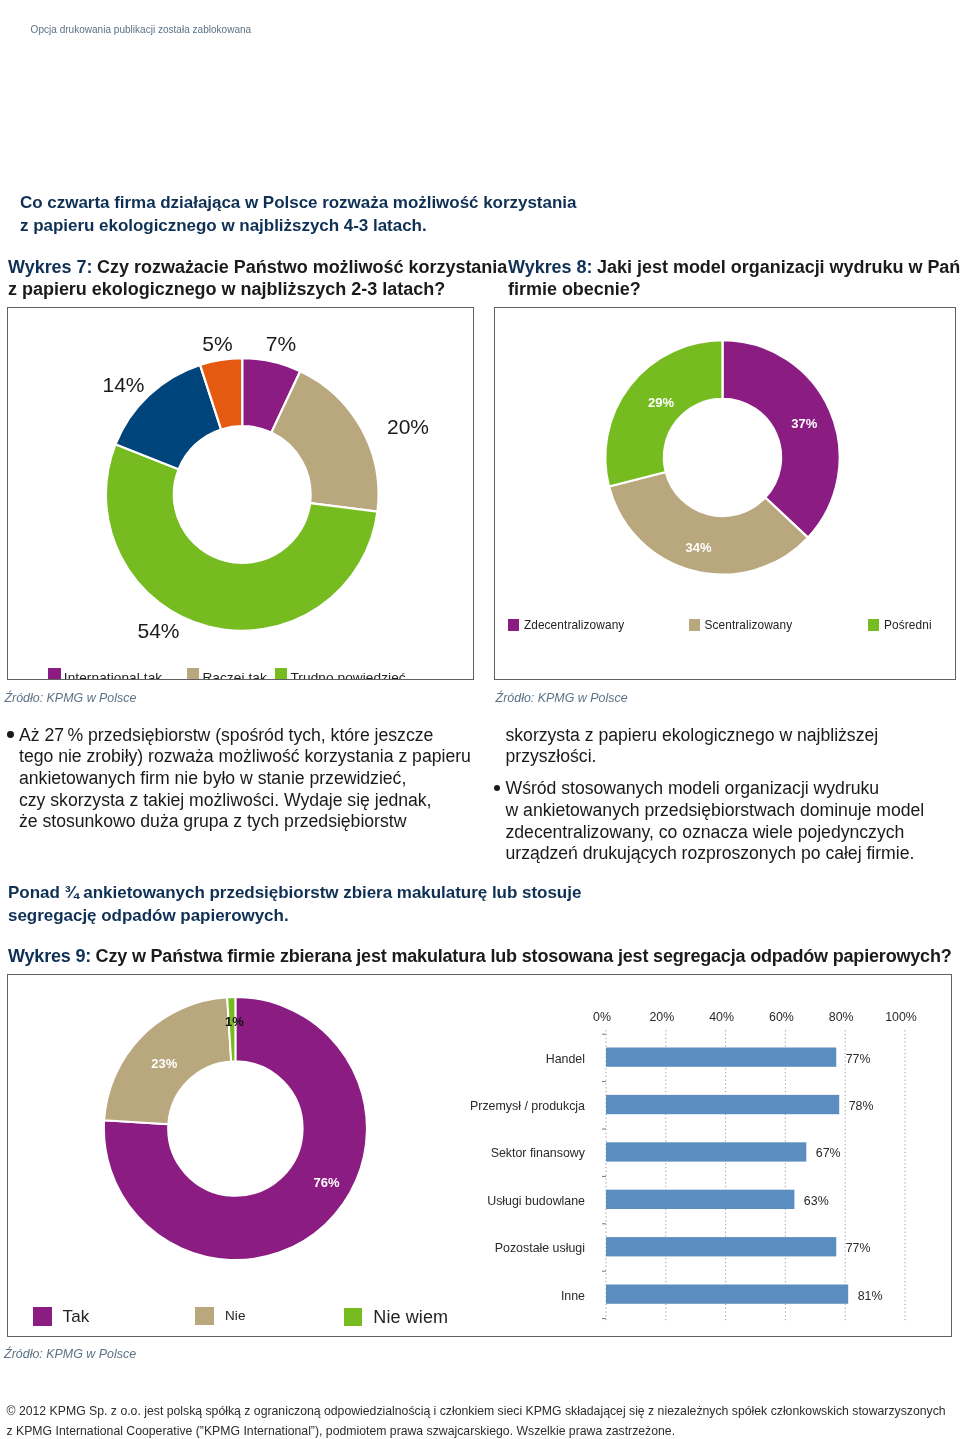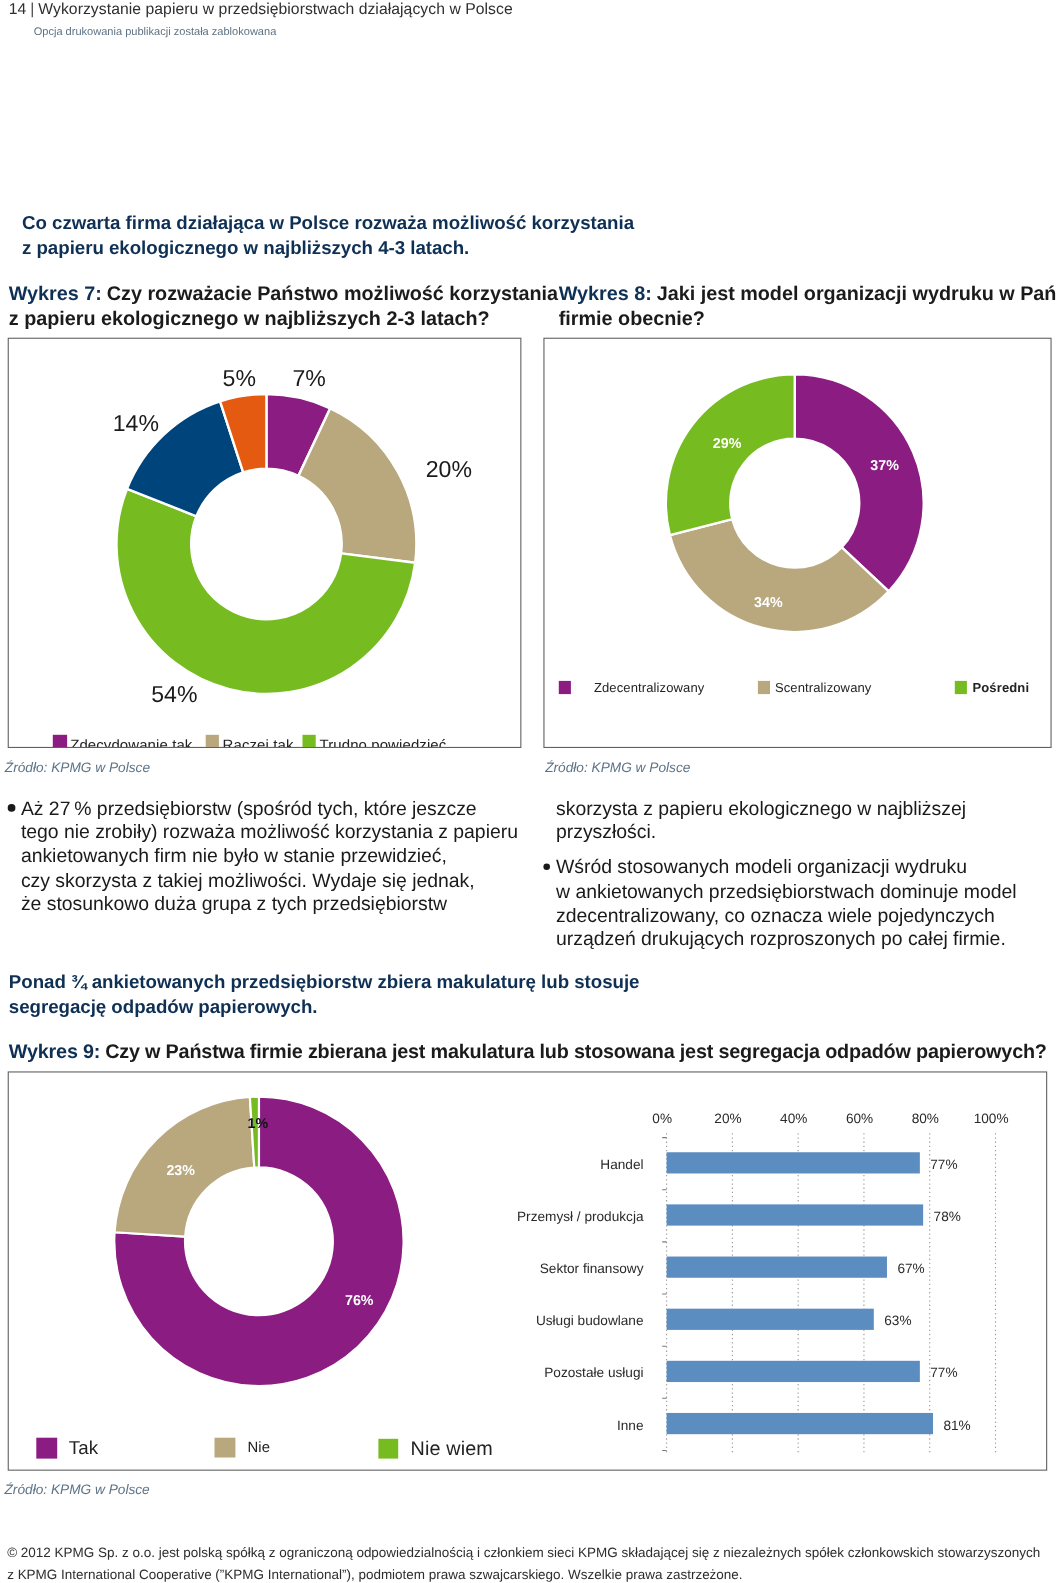--- a/index.html
+++ b/index.html
@@ -70,9 +70,6 @@
 
 <div class="page">
 
-  <div class="abs" id="page-header">
-    <span class="num">14</span><span class="sep">|</span><span>Wykorzystanie papieru w przedsiębiorstwach działających w Polsce</span>
-  </div>
   <div class="abs" id="print-notice">Opcja drukowania publikacji została zablokowana</div>
 
   <div class="abs lead" id="lead-1">

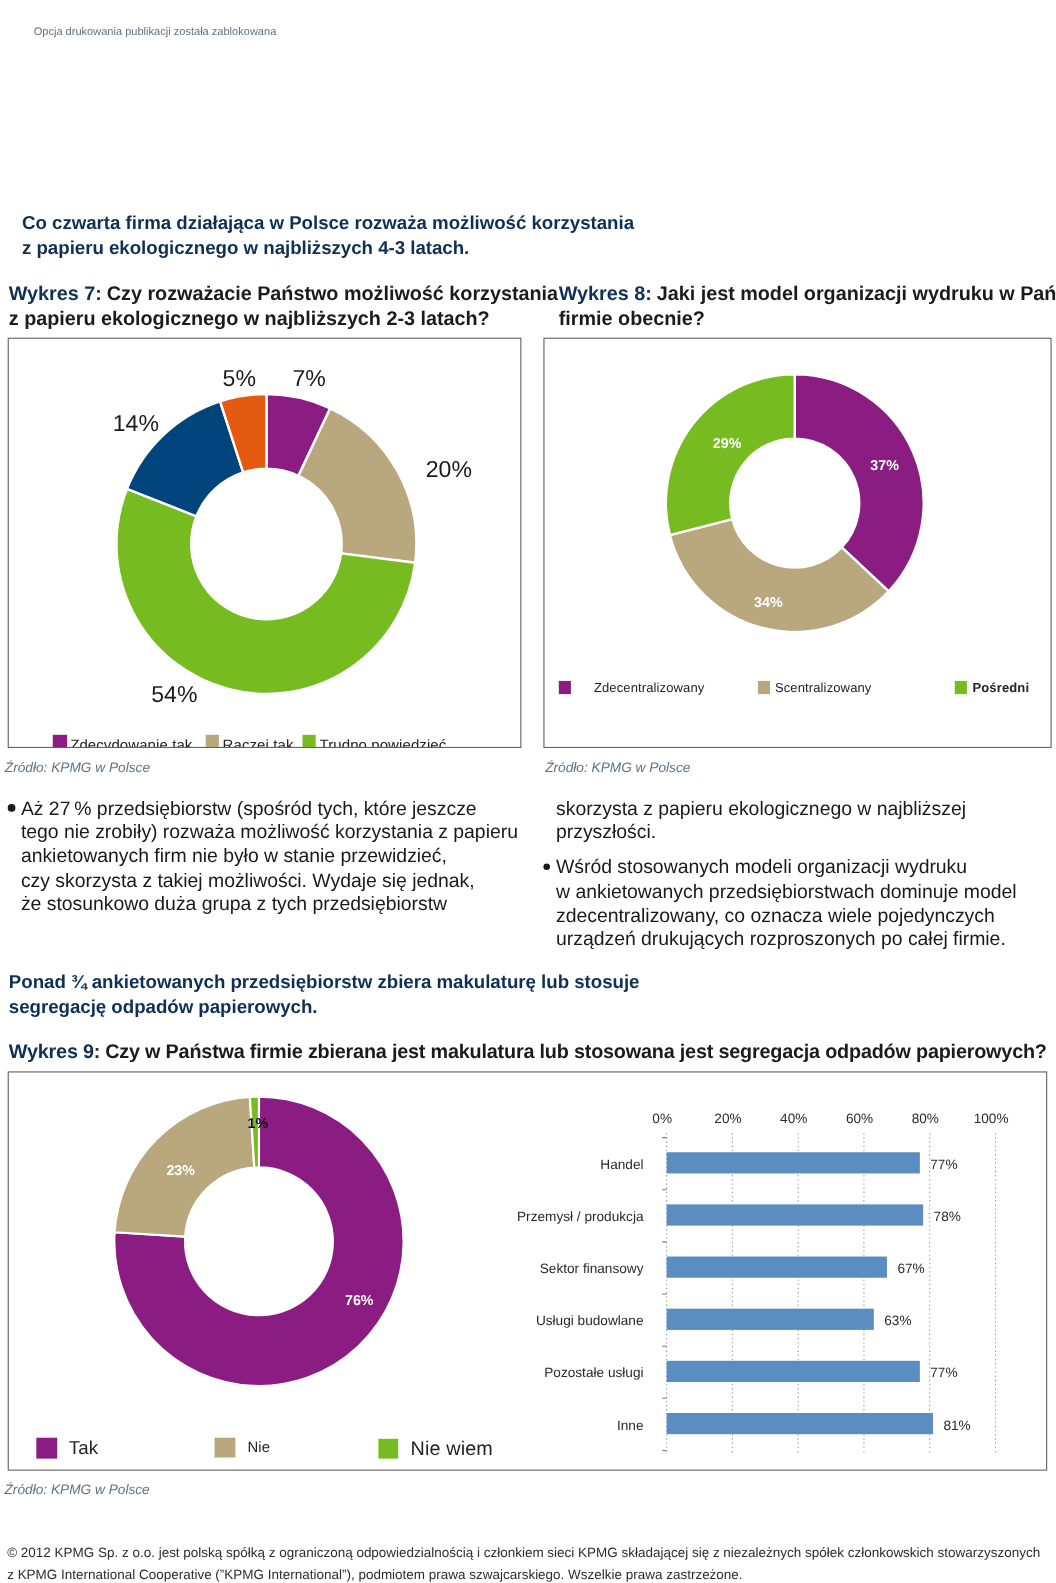--- a/index.html
+++ b/index.html
@@ -132,7 +132,7 @@
         <text x="166" y="99.2" fill="#ffffff" font-size="13" font-family="&quot;Liberation Sans&quot;, sans-serif" text-anchor="middle" font-weight="bold">29%</text>
       </svg>
     <div class="legend" id="legend8">
-        <div class="legend-item" style="left: 12.9px; top: 310.3px; gap: 16px;">
+        <div class="legend-item" style="left: 12.9px; top: 310.3px;">
           <span class="sw" style="background: rgb(138, 28, 130); width: 11px; height: 12px;"></span>
           <span class="lg-txt" style="margin-left: 5px; font-size: 11.85px;">Zdecentralizowany</span>
         </div>

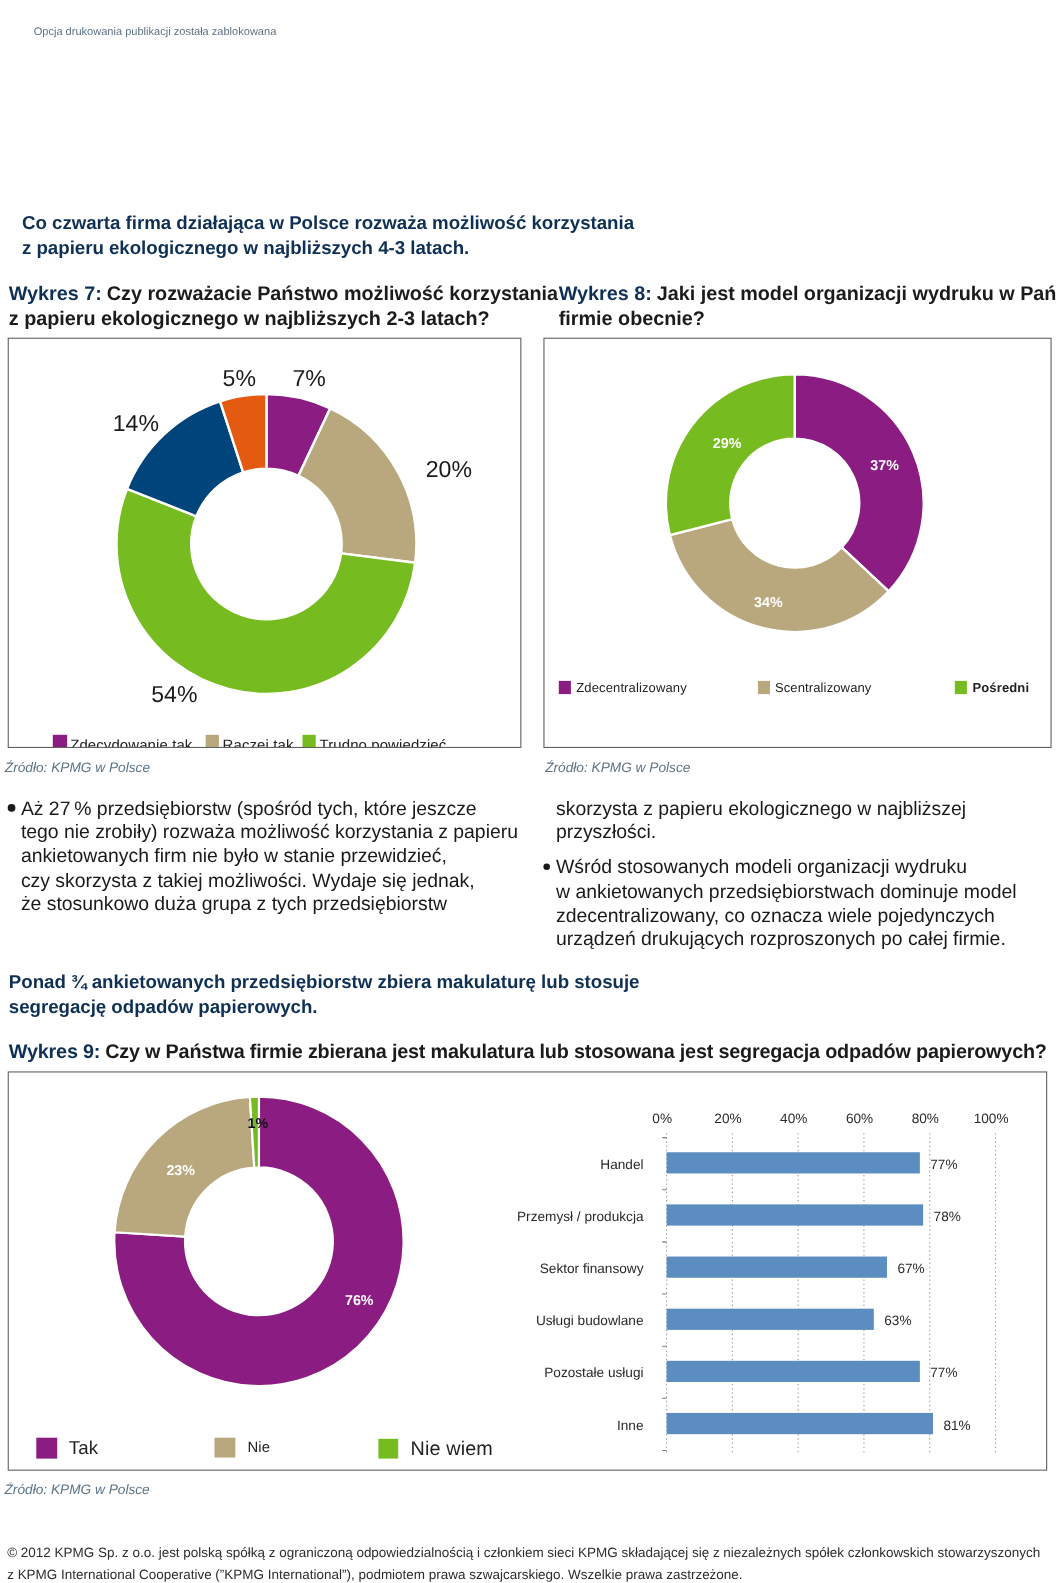--- a/index.html
+++ b/index.html
@@ -140,7 +140,7 @@
           <span class="sw" style="background: rgb(185, 168, 126); width: 11px; height: 12px;"></span>
           <span class="lg-txt" style="margin-left: 5px; font-size: 11.85px;">Scentralizowany</span>
         </div>
-        <div class="legend-item" style="left: 373.1px; top: 310.3px; font-weight: bold;">
+        <div class="legend-item" style="left: 373.1px; top: 310.3px;">
           <span class="sw" style="background: rgb(118, 188, 33); width: 11px; height: 12px;"></span>
           <span class="lg-txt" style="margin-left: 5px; font-size: 11.85px;">Pośredni</span>
         </div>

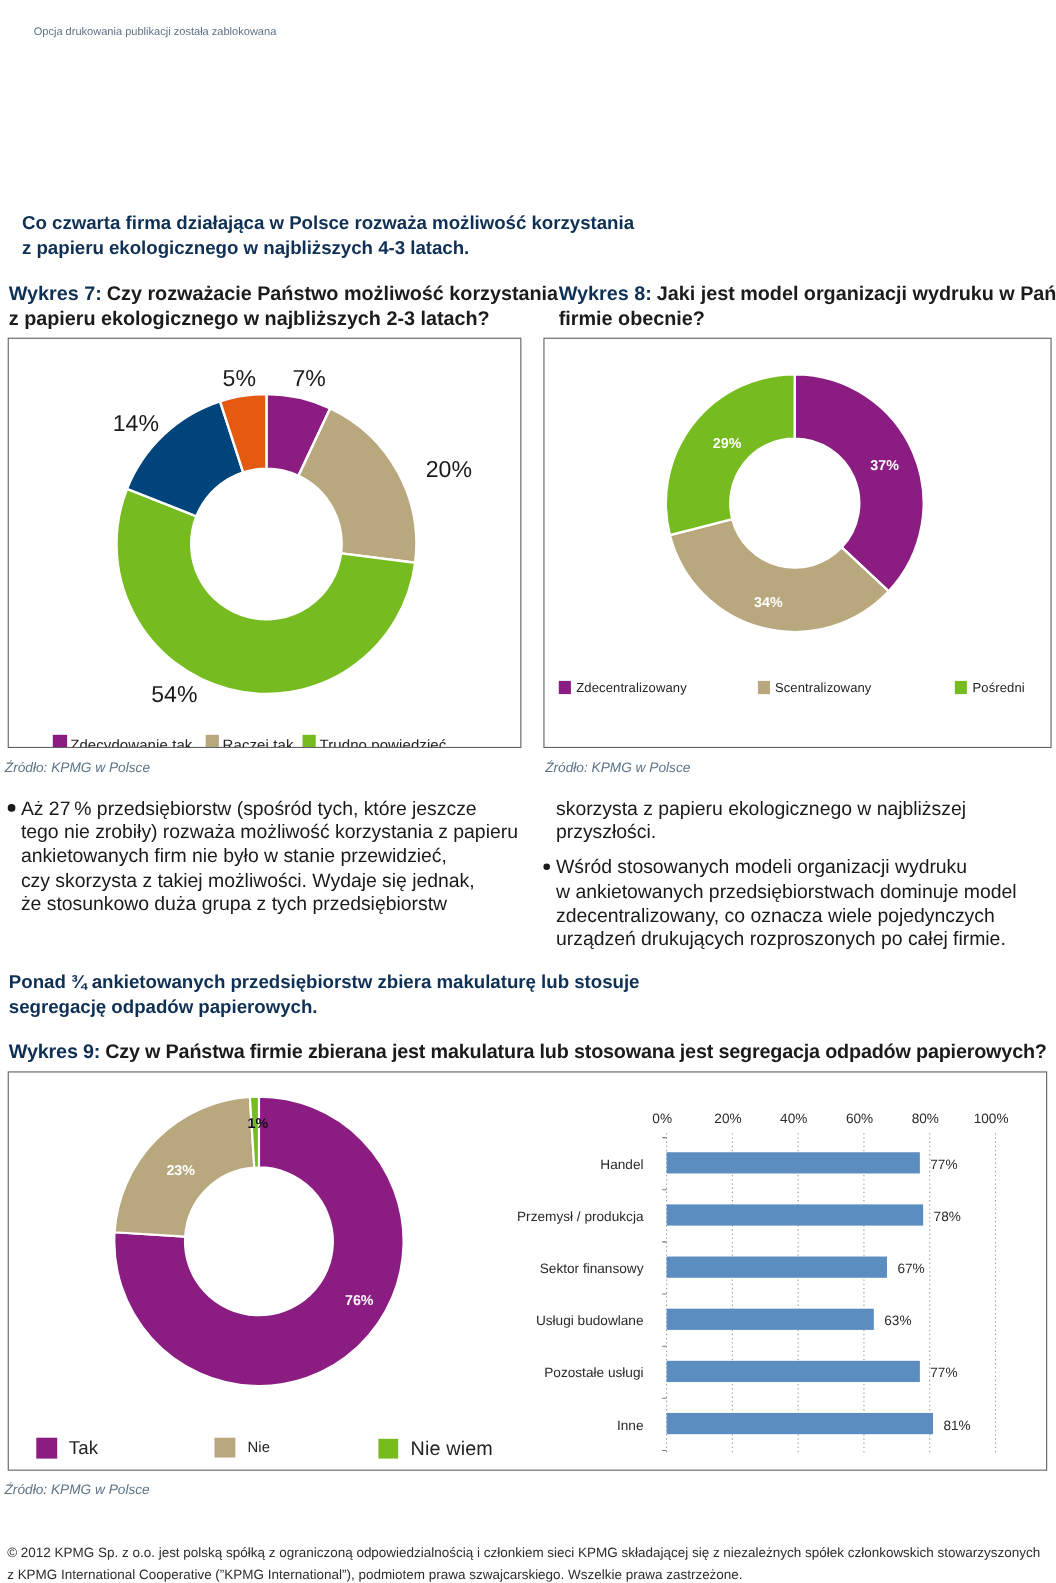--- a/index.html
+++ b/index.html
@@ -109,7 +109,7 @@
     <div class="legend" id="legend7">
         <div class="legend-item" style="left: 40px; top: 358.5px;">
           <span class="sw" style="background: rgb(138, 28, 130); width: 12.6px; height: 12.6px;"></span>
-          <span class="lg-txt" style="margin-left: 3.2px; font-size: 13.6px; position: relative; top: 3.5px;">Zdecydowanie tak</span>
+          <span class="lg-txt" style="margin-left: 3.2px; font-size: 13.6px; position: relative; top: 3.5px;">International tak</span>
         </div>
         <div class="legend-item" style="left: 178.6px; top: 358.5px; text-align: center;">
           <span class="sw" style="background: rgb(185, 168, 126); width: 12.6px; height: 12.6px;"></span>

